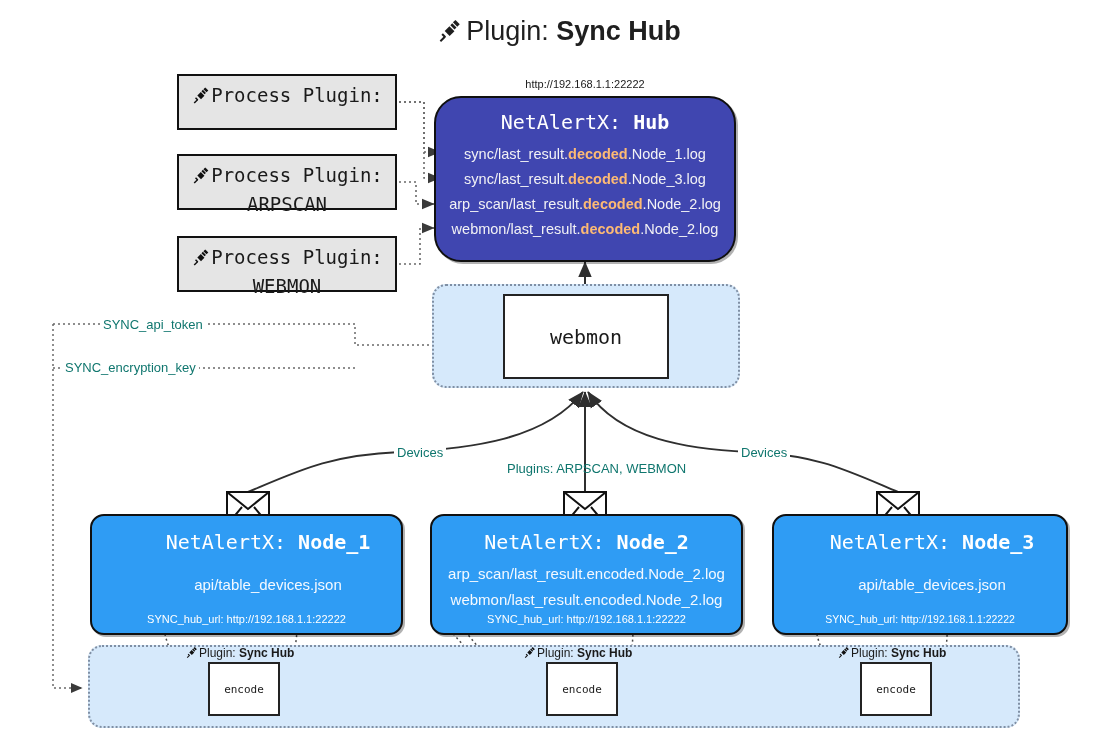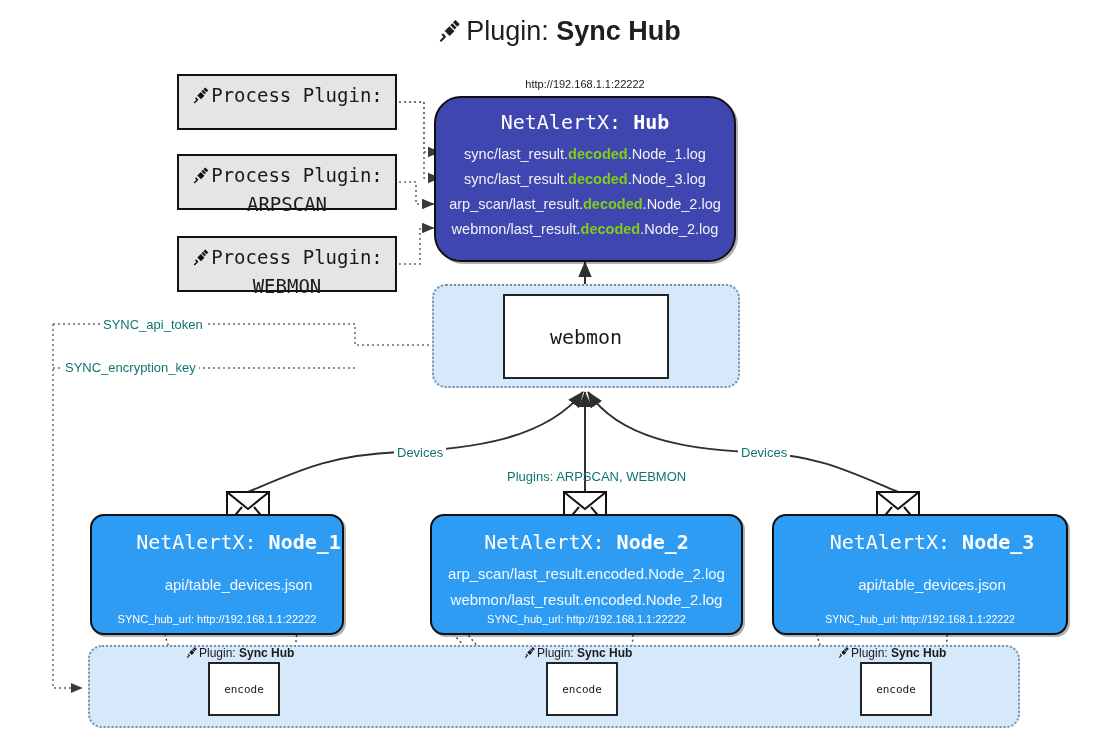--- a/index.html
+++ b/index.html
@@ -102,7 +102,7 @@
     white-space: nowrap;
     color: #f2f2f5;
   }
-  #hub .logline b { font-weight: 700; color: #84cc16; }
+  #hub .logline b { font-weight: 700; color: #fdba74; }
 
   
   .lightbox {

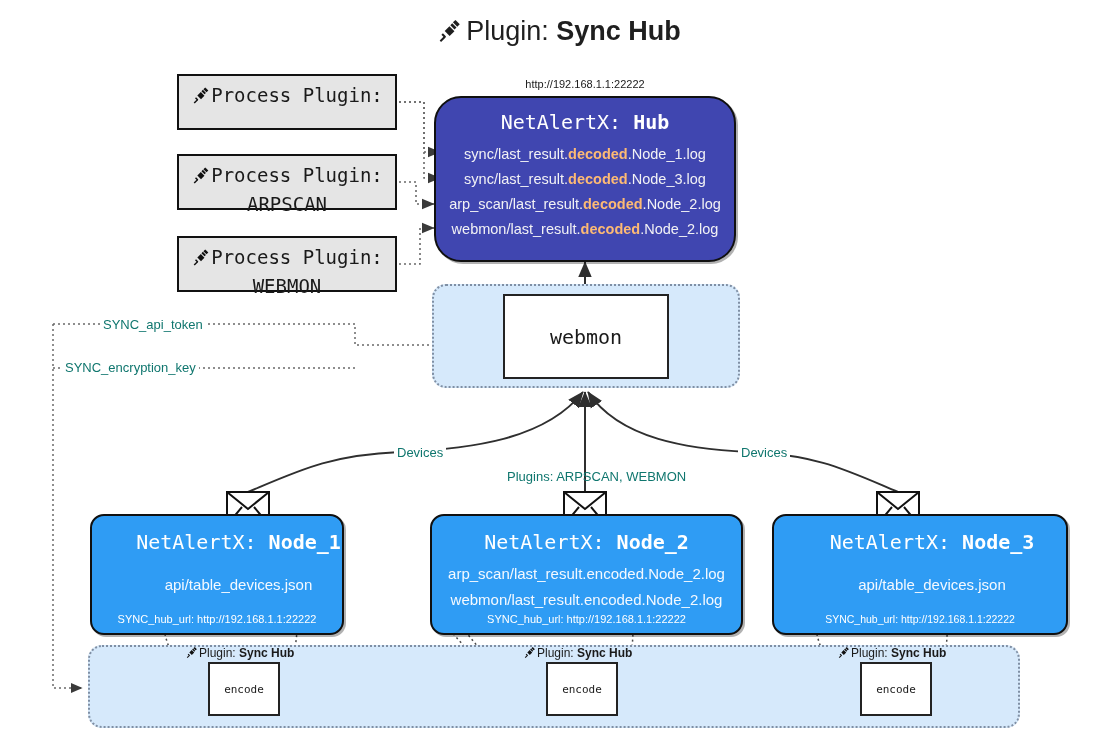--- a/index.html
+++ b/index.html
@@ -319,7 +319,7 @@
   <div class="edgelabel" style="left:62px; top:360px;">SYNC_encryption_key</div>
 
   <div class="edgelabel" style="left:394px; top:445px;">Devices</div>
-  <div class="edgelabel nobg" style="left:504px; top:461px;margin-top:8px;">Plugins: ARPSCAN, WEBMON</div>
+  <div class="edgelabel nobg" style="left:504px; top:461px;">Plugins: ARPSCAN, WEBMON</div>
   <div class="edgelabel" style="left:738px; top:445px;">Devices</div>
 
   <div class="envelope" style="left:226px; top:491px;">

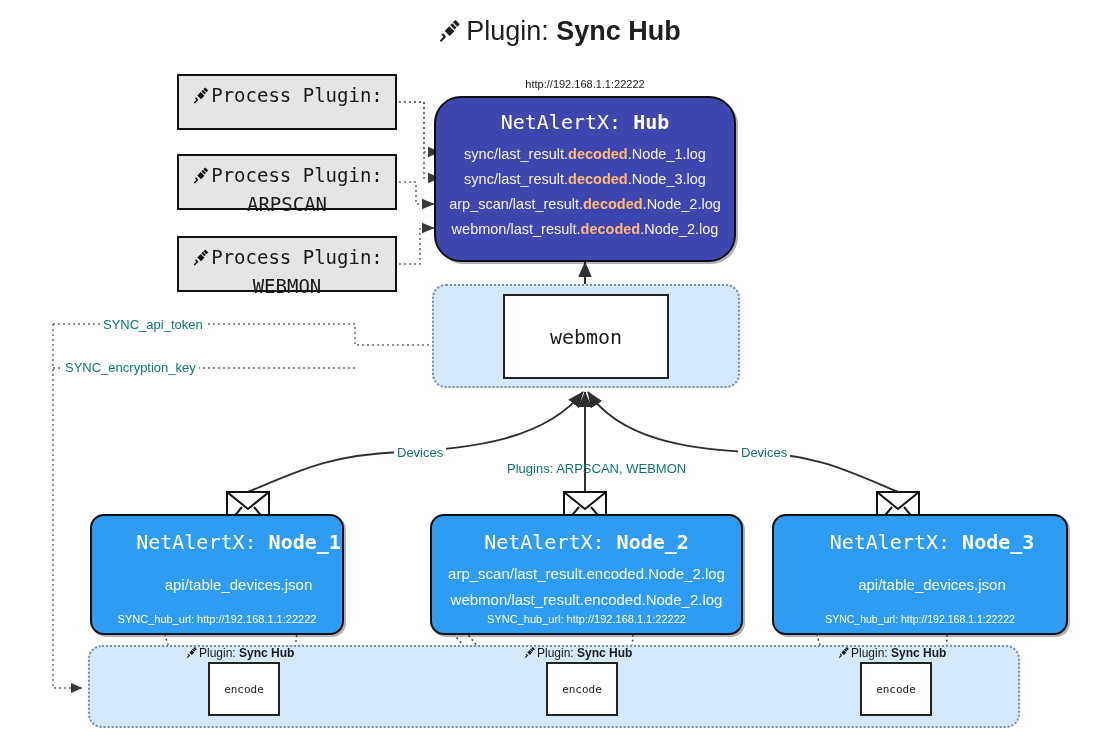--- a/index.html
+++ b/index.html
@@ -329,7 +329,7 @@
       <path d="M1,34 L16,16 M43,34 L28,16" fill="none" stroke="#111111" stroke-width="2"></path>
     </svg>
   </div>
-  <div class="node netnode" style="left:90px; top:514px; width:254px; height:121px; position:absolute;padding-left:43px;">
+  <div class="node netnode" style="left:90px; top:514px; width:313px; height:121px; position:absolute;padding-left:43px;">
     <div class="nn-title"><span>NetAlertX: </span><b>Node_1</b></div>
     <div class="nn-line" style="margin-top:18px;">api/table_devices.json</div>
     <div class="nn-url">SYNC_hub_url: http://192.168.1.1:22222</div>

